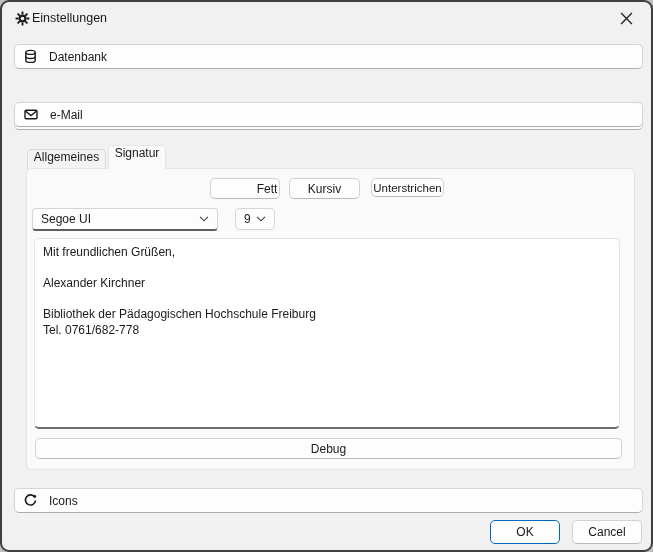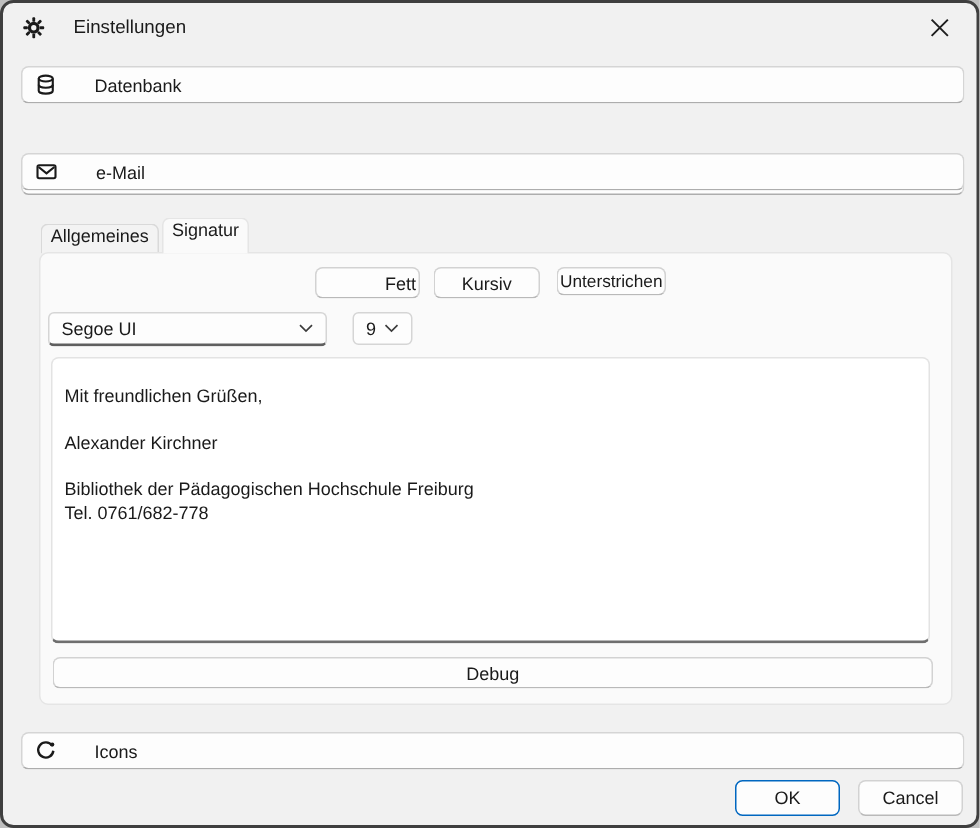--- a/index.html
+++ b/index.html
@@ -10,7 +10,7 @@
     font-family:"Liberation Sans", sans-serif; color:#1a1a1a; overflow:hidden;
   }
   
-  .titlebar { position:absolute; left:13px; top:0; height:32px; display:flex; align-items:center; gap:19px; }
+  .titlebar { position:absolute; left:13px; top:0; height:32px; display:flex; align-items:center; gap:2px; }
   .title { font-size:12.5px; }
   .close-btn { position:absolute; top:1px; right:3px; width:44px; height:30px; display:flex; align-items:center; justify-content:center; border:none; background:transparent; cursor:default; }
   

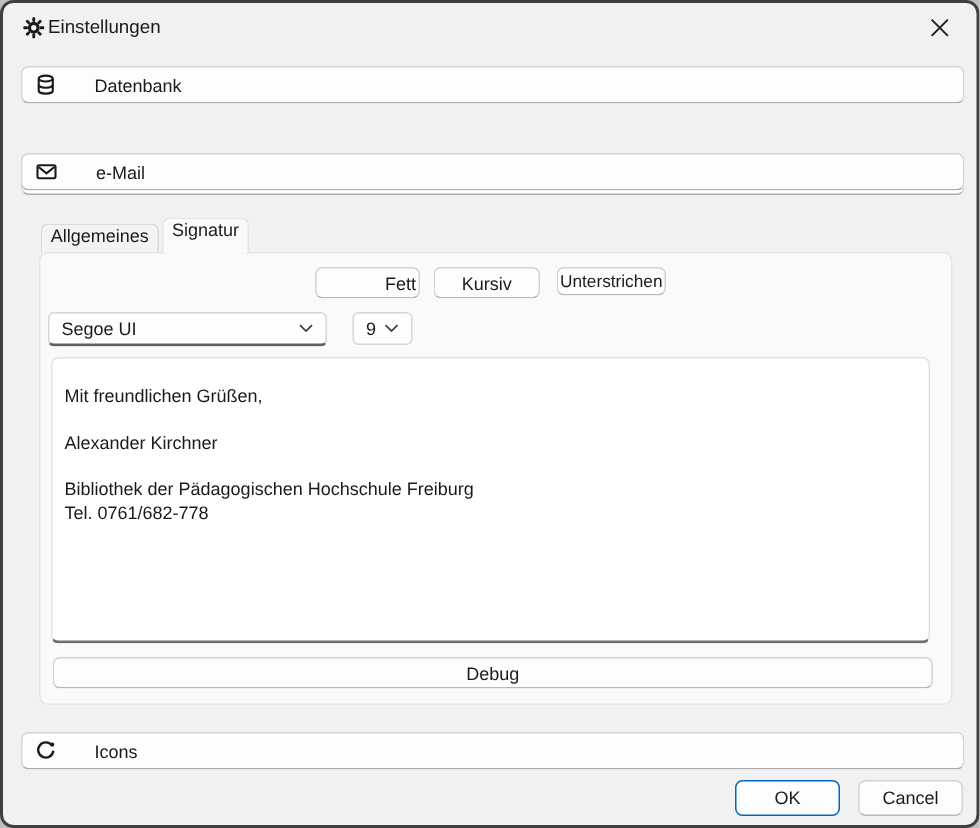--- a/index.html
+++ b/index.html
@@ -17,7 +17,7 @@
   .bar {
     position:absolute; left:12px; width:629px; height:25px;
     background:#fdfdfd; border:1px solid #d5d5d5; border-bottom-color:#adadad;
-    border-radius:5px; display:flex; align-items:center; padding:0 8px; gap:25px;
+    border-radius:5px; display:flex; align-items:center; padding:0 8px; gap:11px;
     font-size:12px; text-align:left; font-family:inherit; color:#1a1a1a;
   }
   .bar-datenbank { top:42px; }

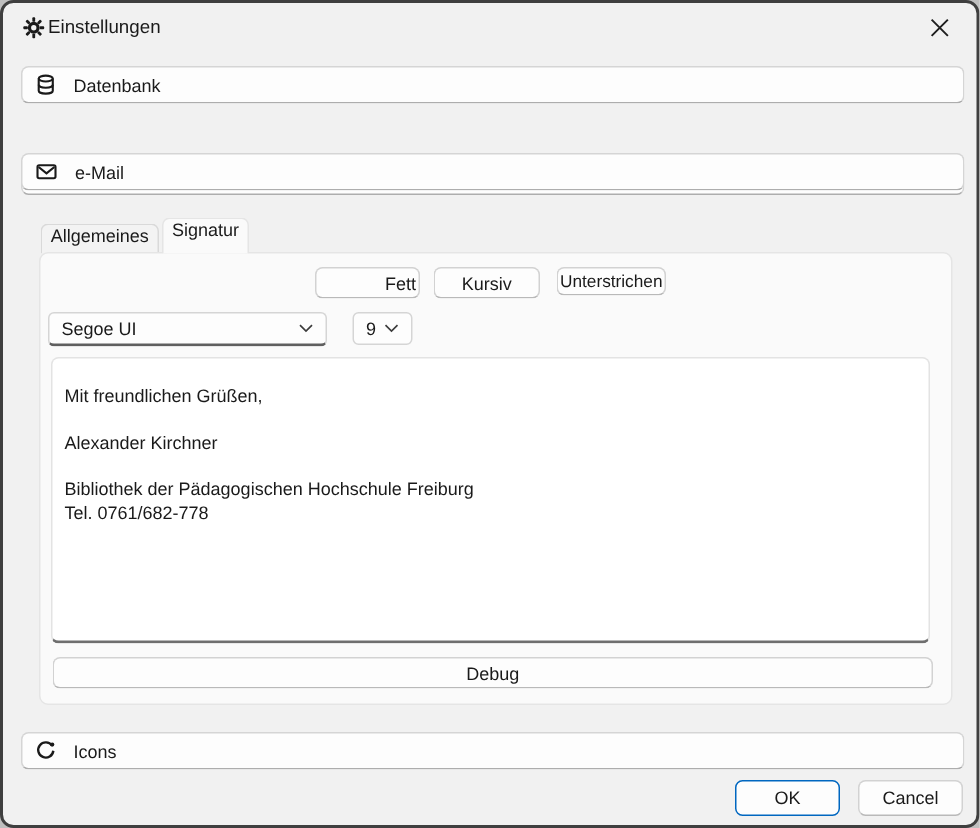--- a/index.html
+++ b/index.html
@@ -68,7 +68,7 @@
   .sig {
     position:absolute; left:32px; top:236px; width:586px; height:191px; z-index:4;
     background:#ffffff; border:1px solid #e3e3e3; border-bottom:2px solid #6e6e6e; border-radius:5px;
-    padding:18px 8px; font-family:"Liberation Sans", sans-serif; font-size:12px; line-height:15.5px;
+    padding:6px 8px; font-family:"Liberation Sans", sans-serif; font-size:12px; line-height:15.5px;
     color:#1a1a1a; resize:none; outline:none; overflow:hidden; white-space:pre-wrap;
   }
   svg { display:block; }

